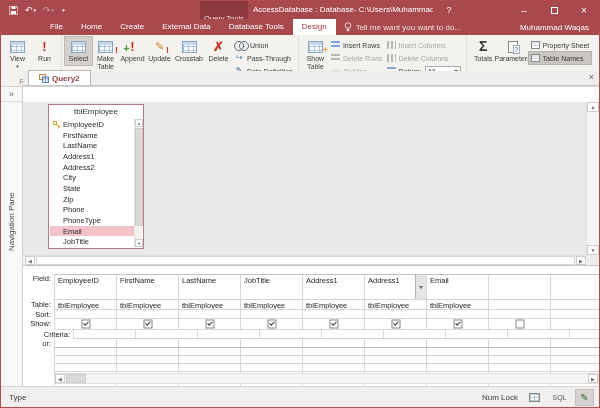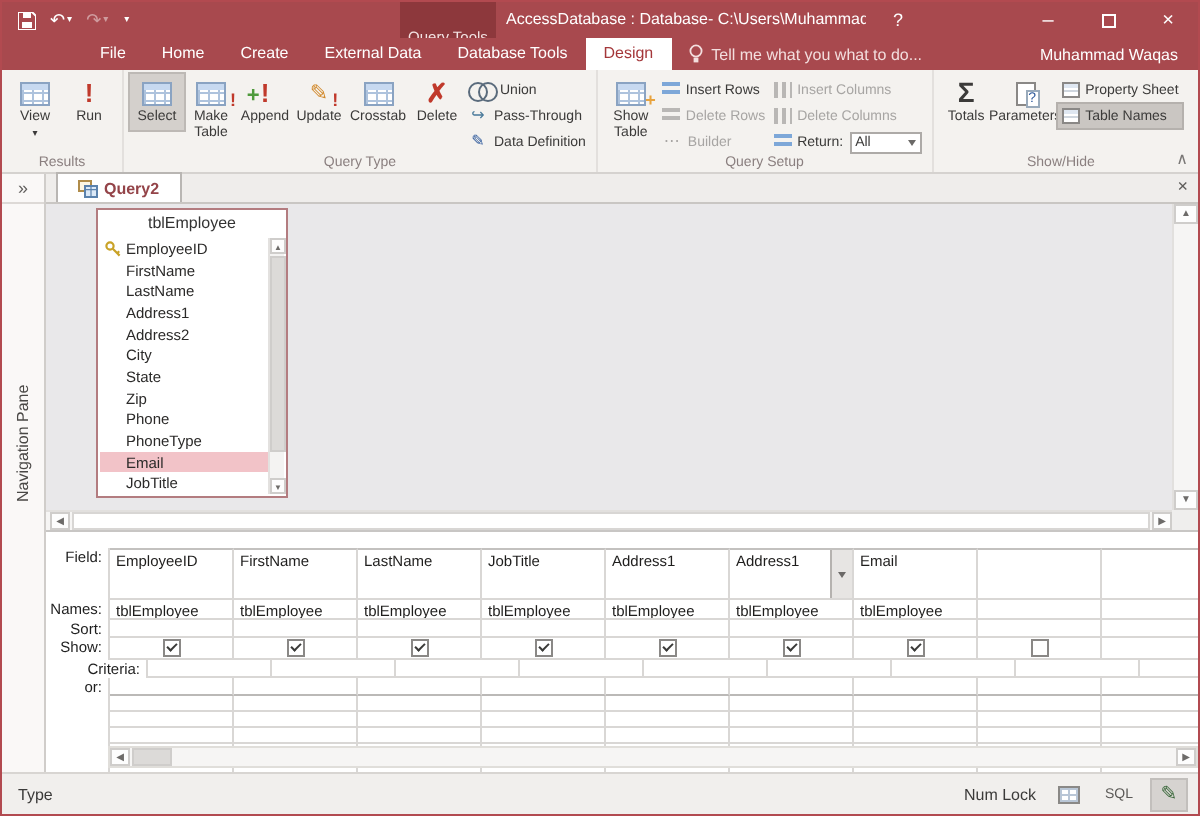--- a/index.html
+++ b/index.html
@@ -193,7 +193,7 @@
           <circle cx="4" cy="3.5" r="2.8" fill="none" stroke="#f3dede" stroke-width="0.9"></circle>
           <rect x="2.8" y="6.8" width="2.4" height="2.4" fill="#f3dede"></rect>
         </svg>
-      <span>Tell me what you what to do...</span>
+      <span>Tell me want you want to do...</span>
     </div>
     <div class="username">Muhammad Waqas</div>
   </div>

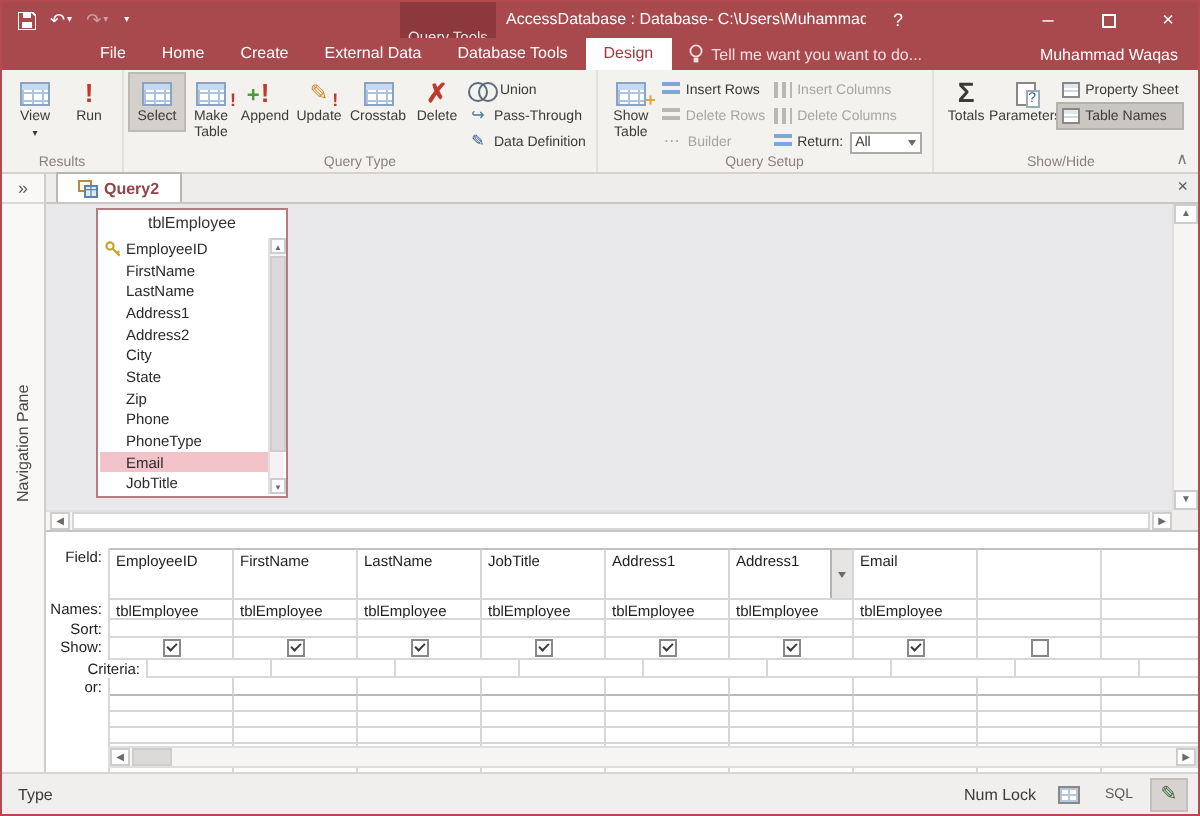--- a/index.html
+++ b/index.html
@@ -72,7 +72,7 @@
   .ribbon-collapse{position:absolute;right:5px;bottom:2px;font-size:8px;color:#7a7876;}
 
   
-  #tabbar{position:absolute;left:22px;top:86px;right:0;height:15px;background:#efedeb;border-bottom:1px solid #c9c6c3;display:flex;align-items:flex-end;}
+  #tabbar{position:absolute;left:22px;top:70px;right:0;height:15px;background:#efedeb;border-bottom:1px solid #c9c6c3;display:flex;align-items:flex-end;}
   .doc-tab{margin-left:5px;height:15px;background:#fff;border:1px solid #b9b6b3;border-bottom:none;display:flex;align-items:center;gap:3px;padding:0 10px;font-size:8px;font-weight:bold;color:#944449;}
   .tab-close{position:absolute;right:5px;top:1px;font-size:9px;color:#5f5d5b;}
 

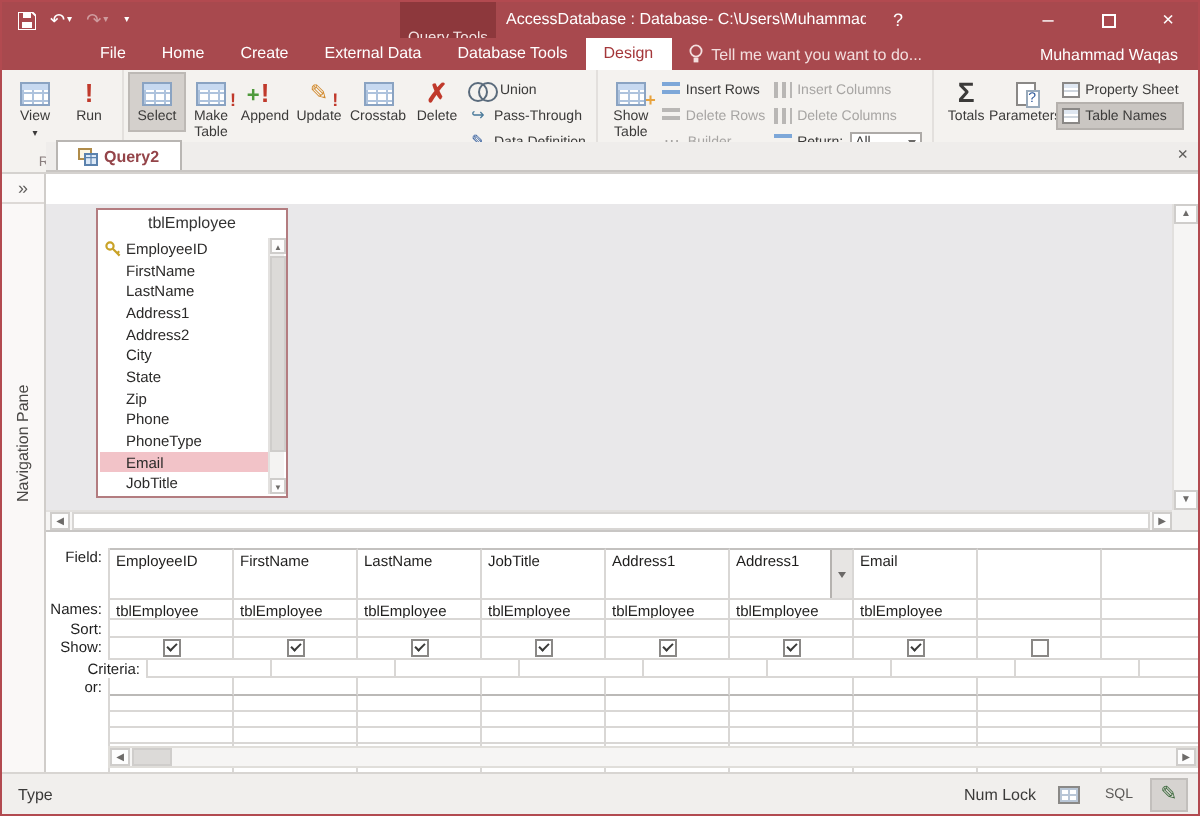--- a/index.html
+++ b/index.html
@@ -508,7 +508,7 @@
       </div>
 
       <div class="grow" style="height:10px;">
-        <div class="rowlabel">Names:</div>
+        <div class="rowlabel">Table:</div>
         <div class="cells">
 
             <div class="gcell">

